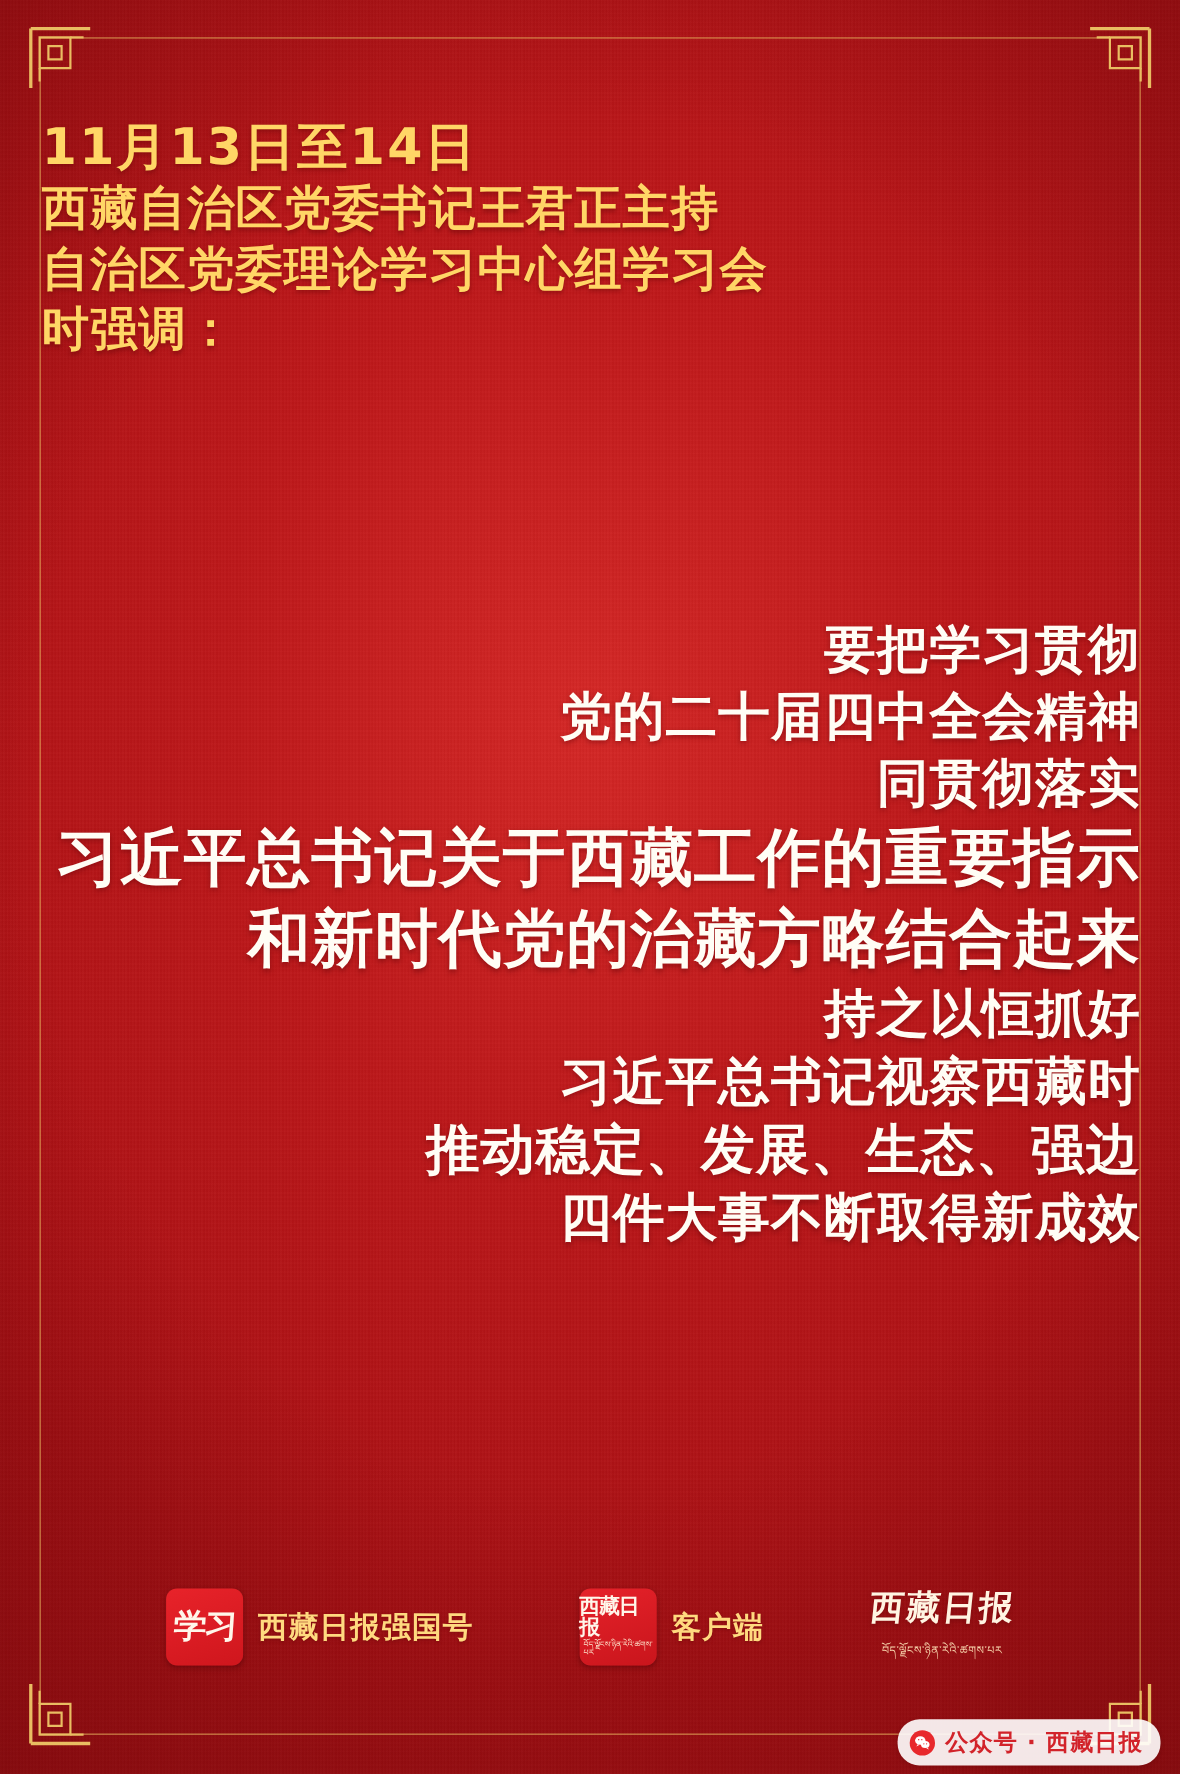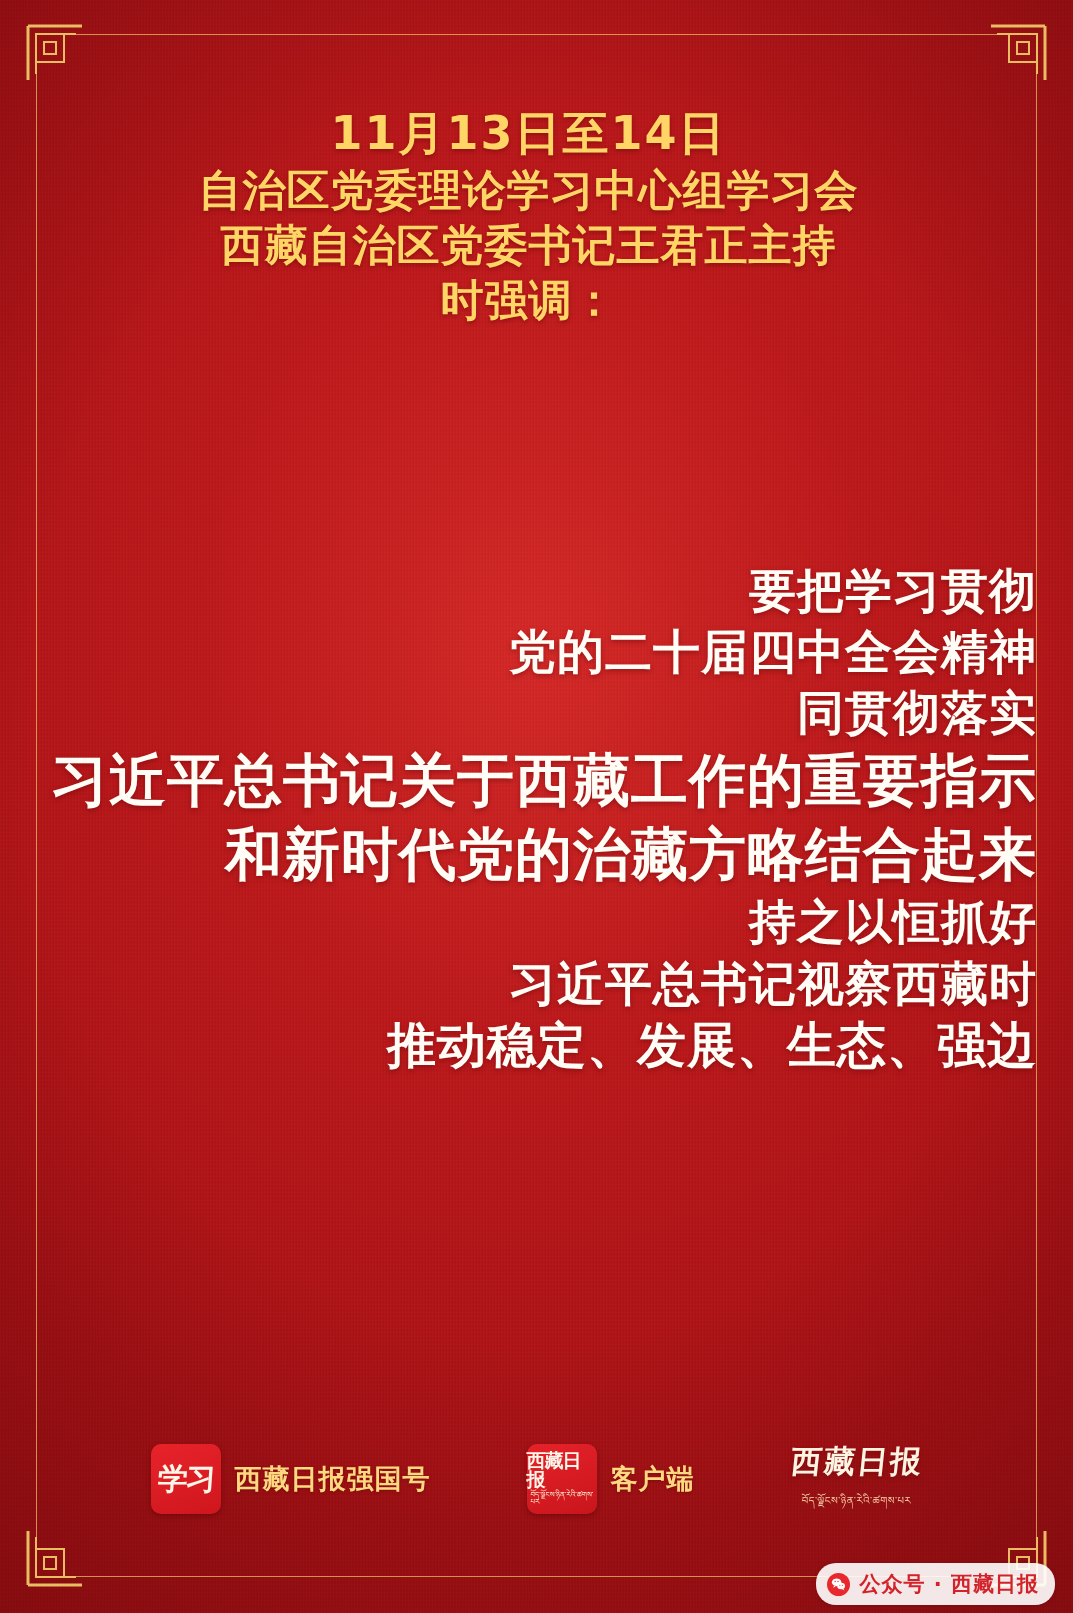--- a/index.html
+++ b/index.html
@@ -88,7 +88,7 @@
     left: 0; right: 16px;
     top: 104px;
     z-index: 6;
-    text-align: center;
+    text-align: left;
     padding: 0 38px;
     box-sizing: border-box;
   }

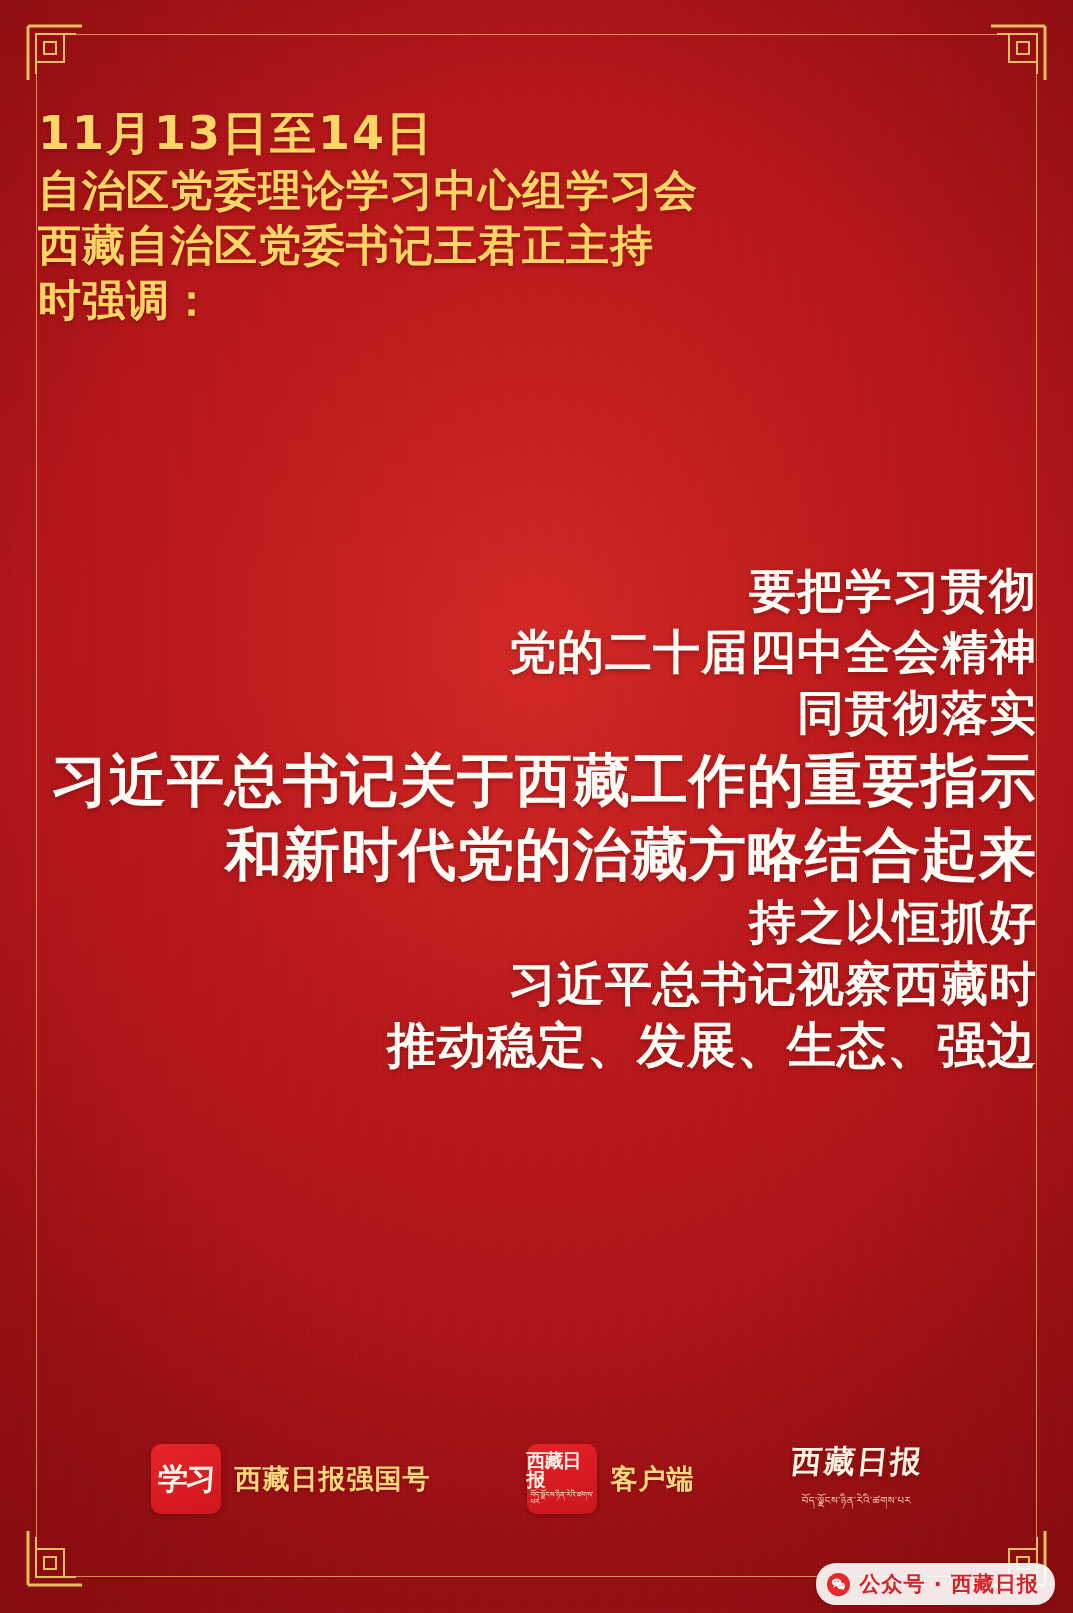--- a/index.html
+++ b/index.html
@@ -300,8 +300,8 @@
 
   <div class="headline">
     <div class="hl l1">11月13日至14日</div>
+    <div class="hl l2">西藏自治区党委书记王君正主持</div>
     <div class="hl l3">自治区党委理论学习中心组学习会</div>
-    <div class="hl l2">西藏自治区党委书记王君正主持</div>
     <div class="hl l4">时强调：</div>
   </div>
 

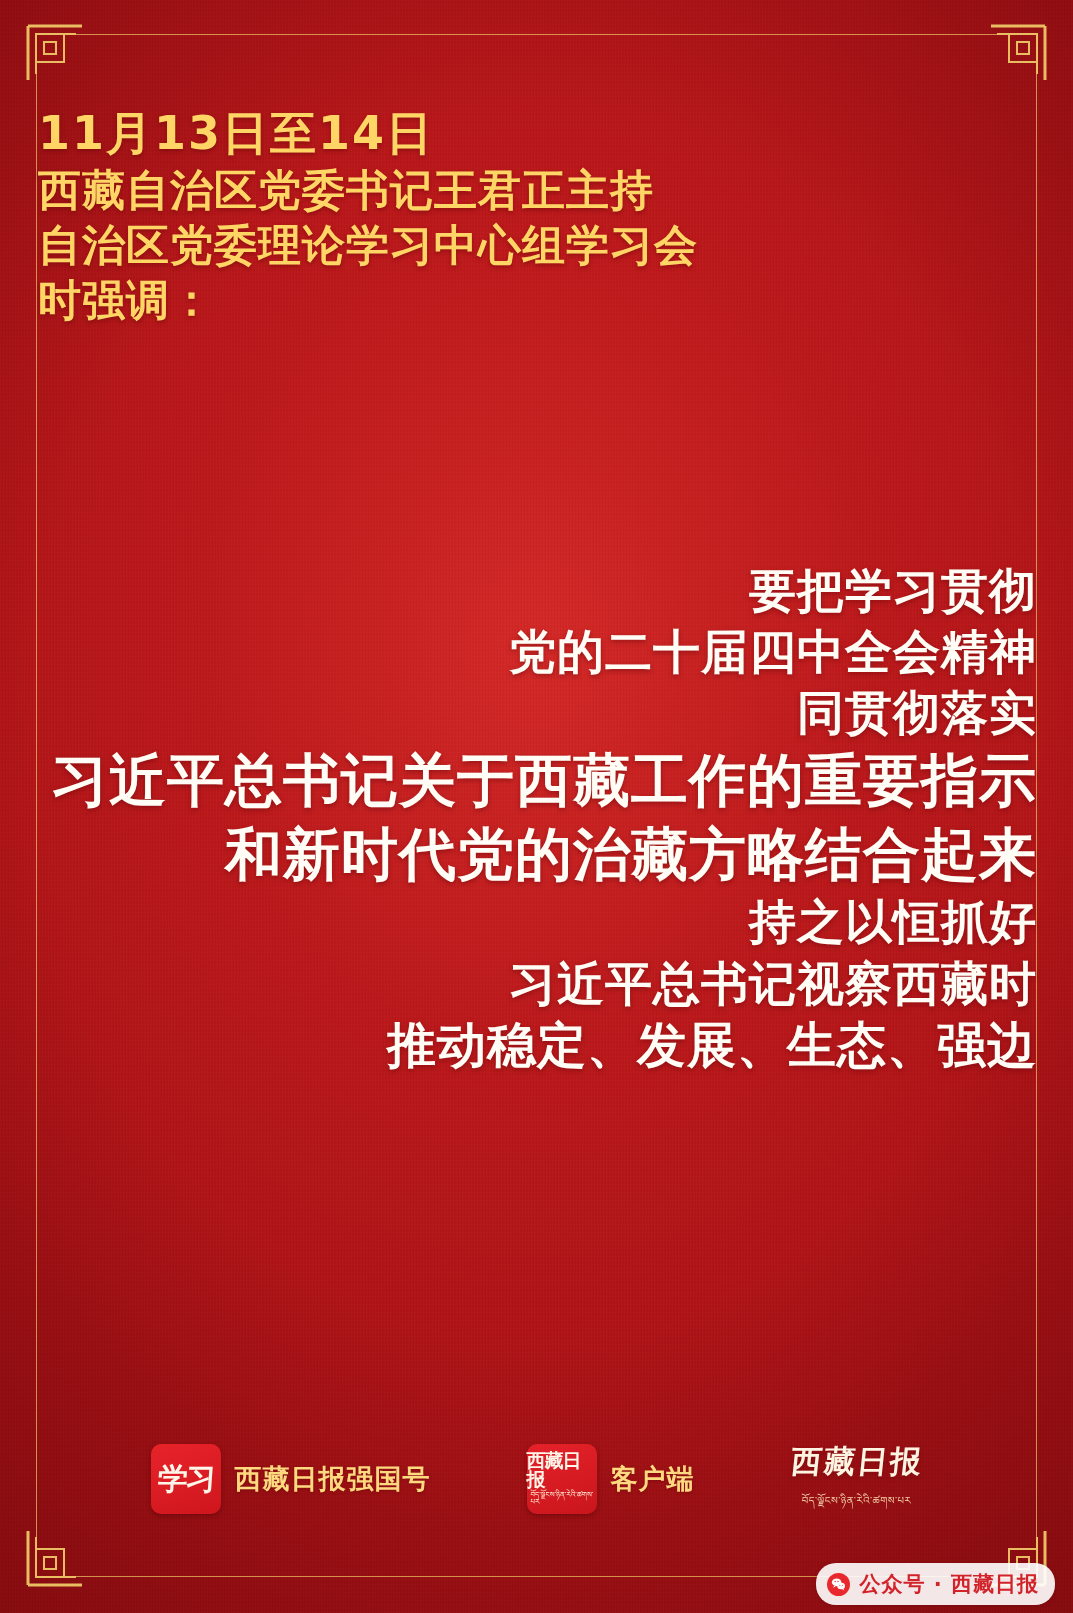--- a/index.html
+++ b/index.html
@@ -314,6 +314,7 @@
     <div class="bl s1">持之以恒抓好</div>
     <div class="bl s1">习近平总书记视察西藏时</div>
     <div class="bl s3">推动稳定、发展、生态、强边</div>
+    <div class="bl s4">四件大事不断取得新成效</div>
   </div>
 
   <div class="footer">

